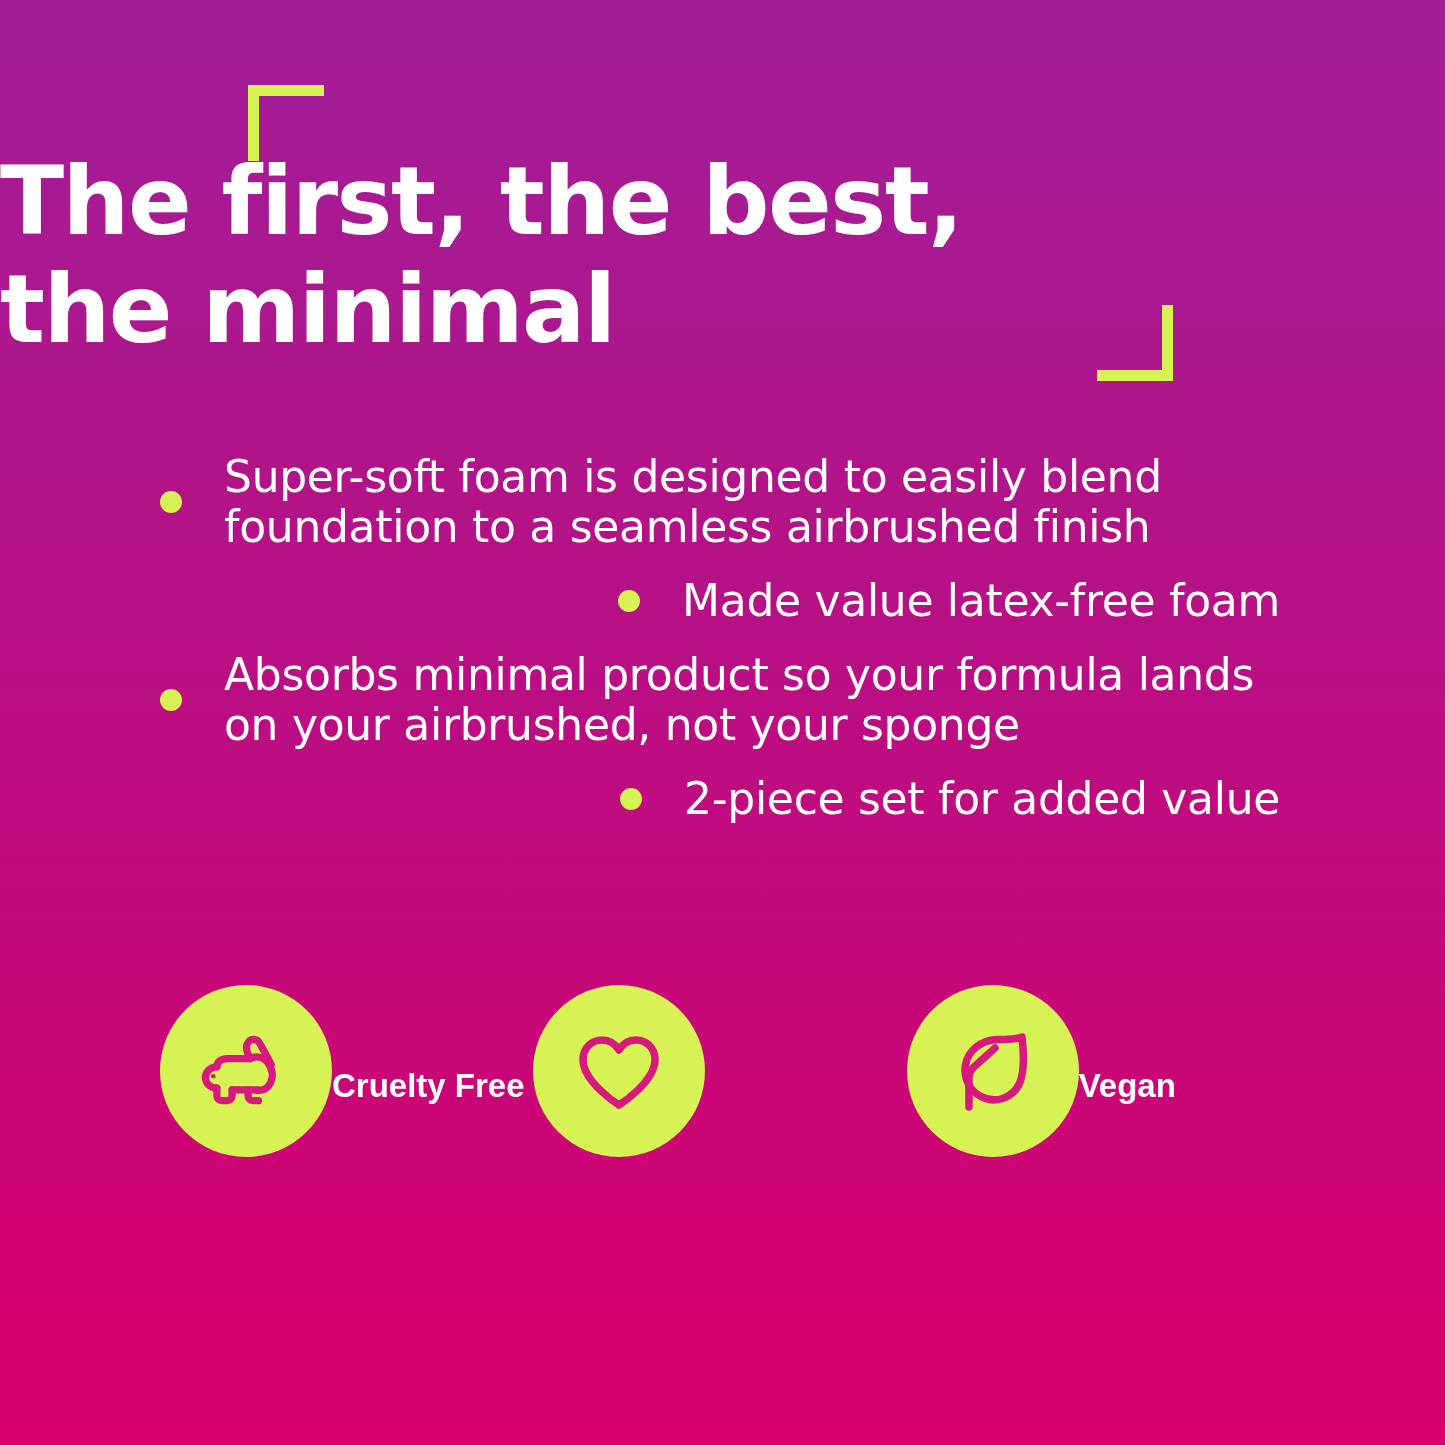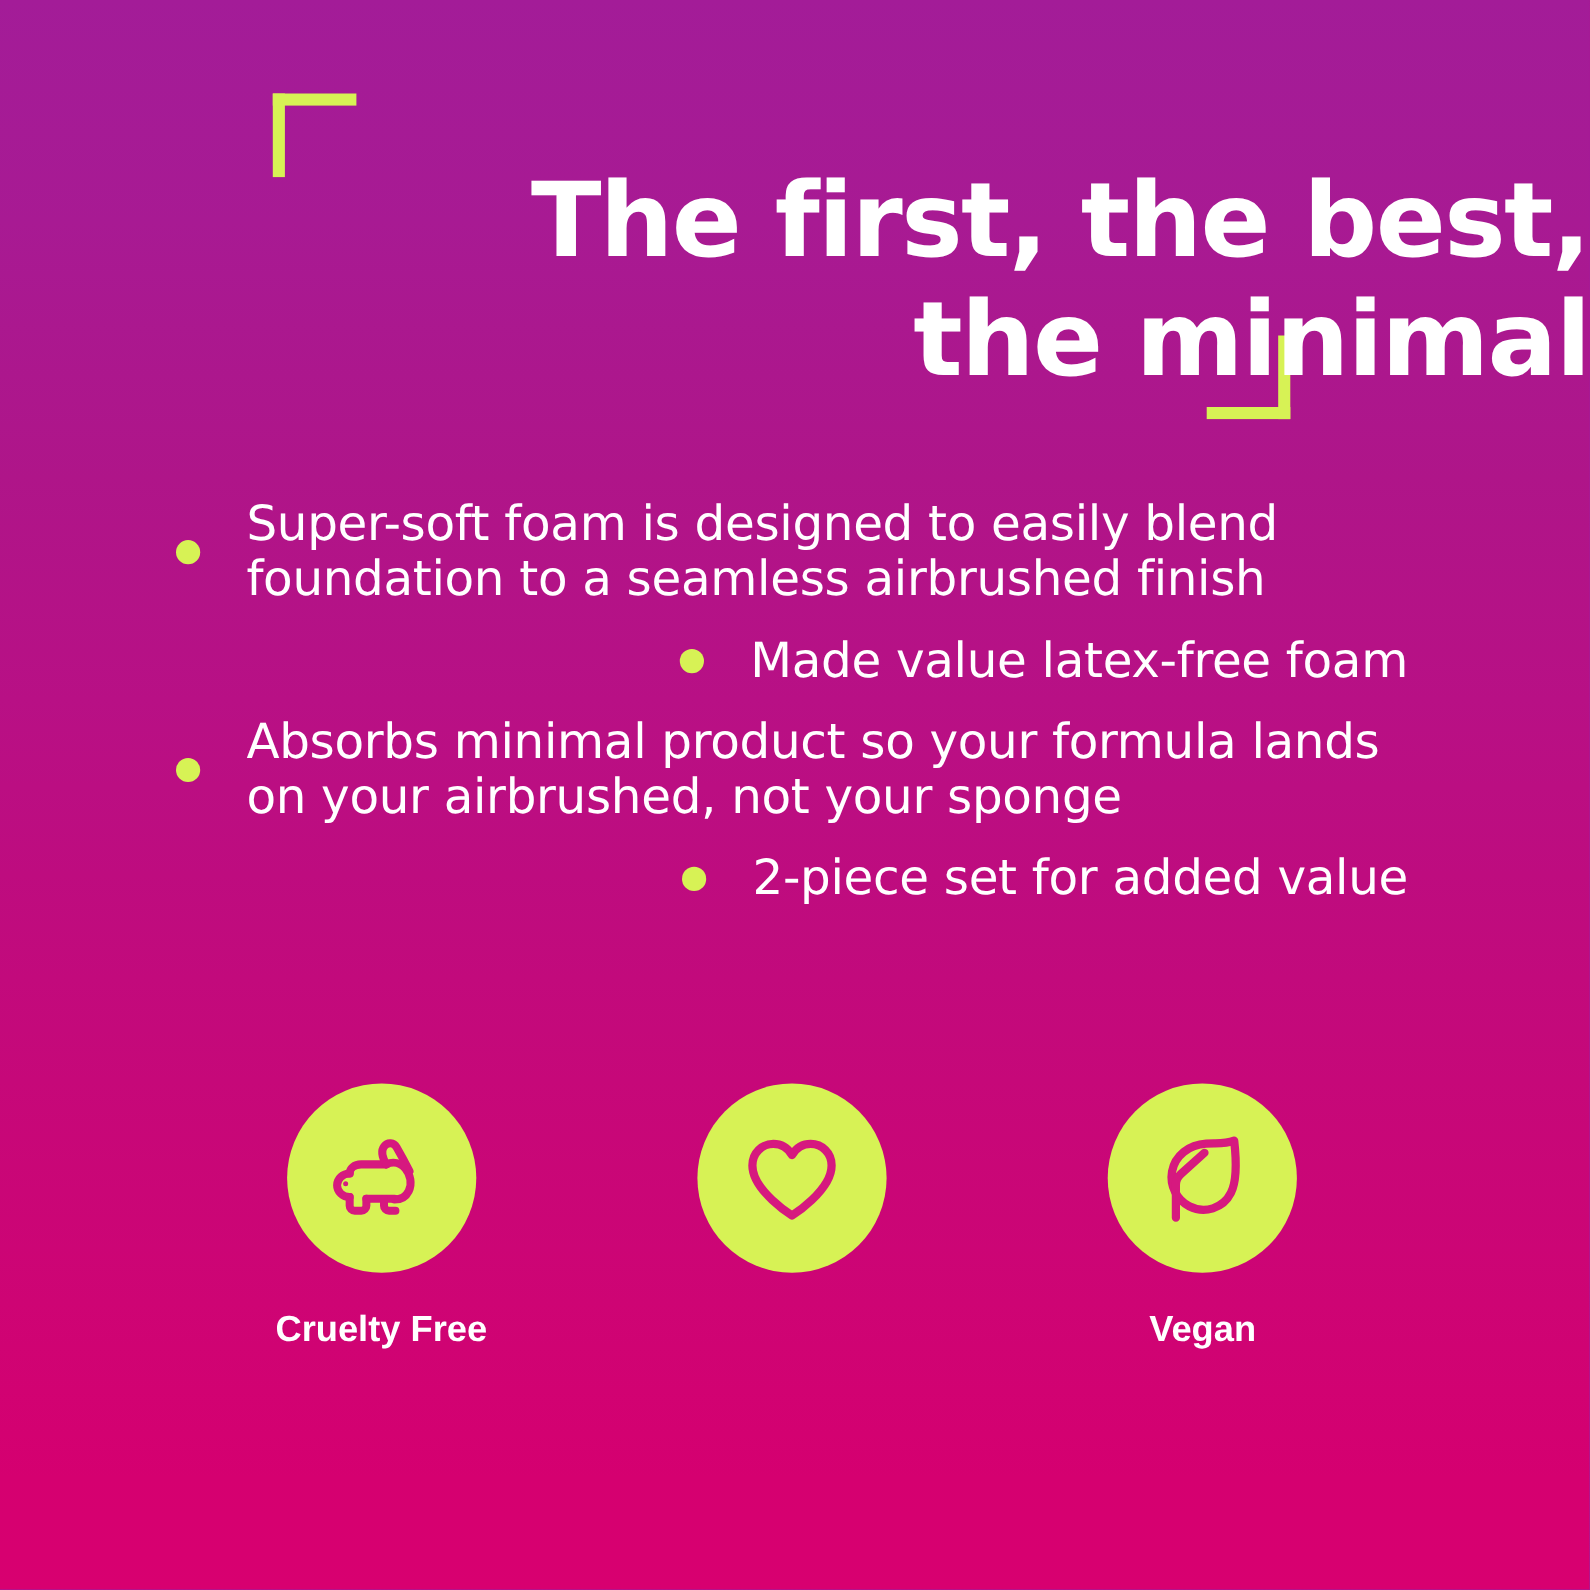--- a/index.html
+++ b/index.html
@@ -57,7 +57,7 @@
     left:0;
     top:148px;
     width:1445px;
-    text-align:right;
+    text-align:left;
     color:#FFFFFF;
     font-size:94px;
     line-height:108px;

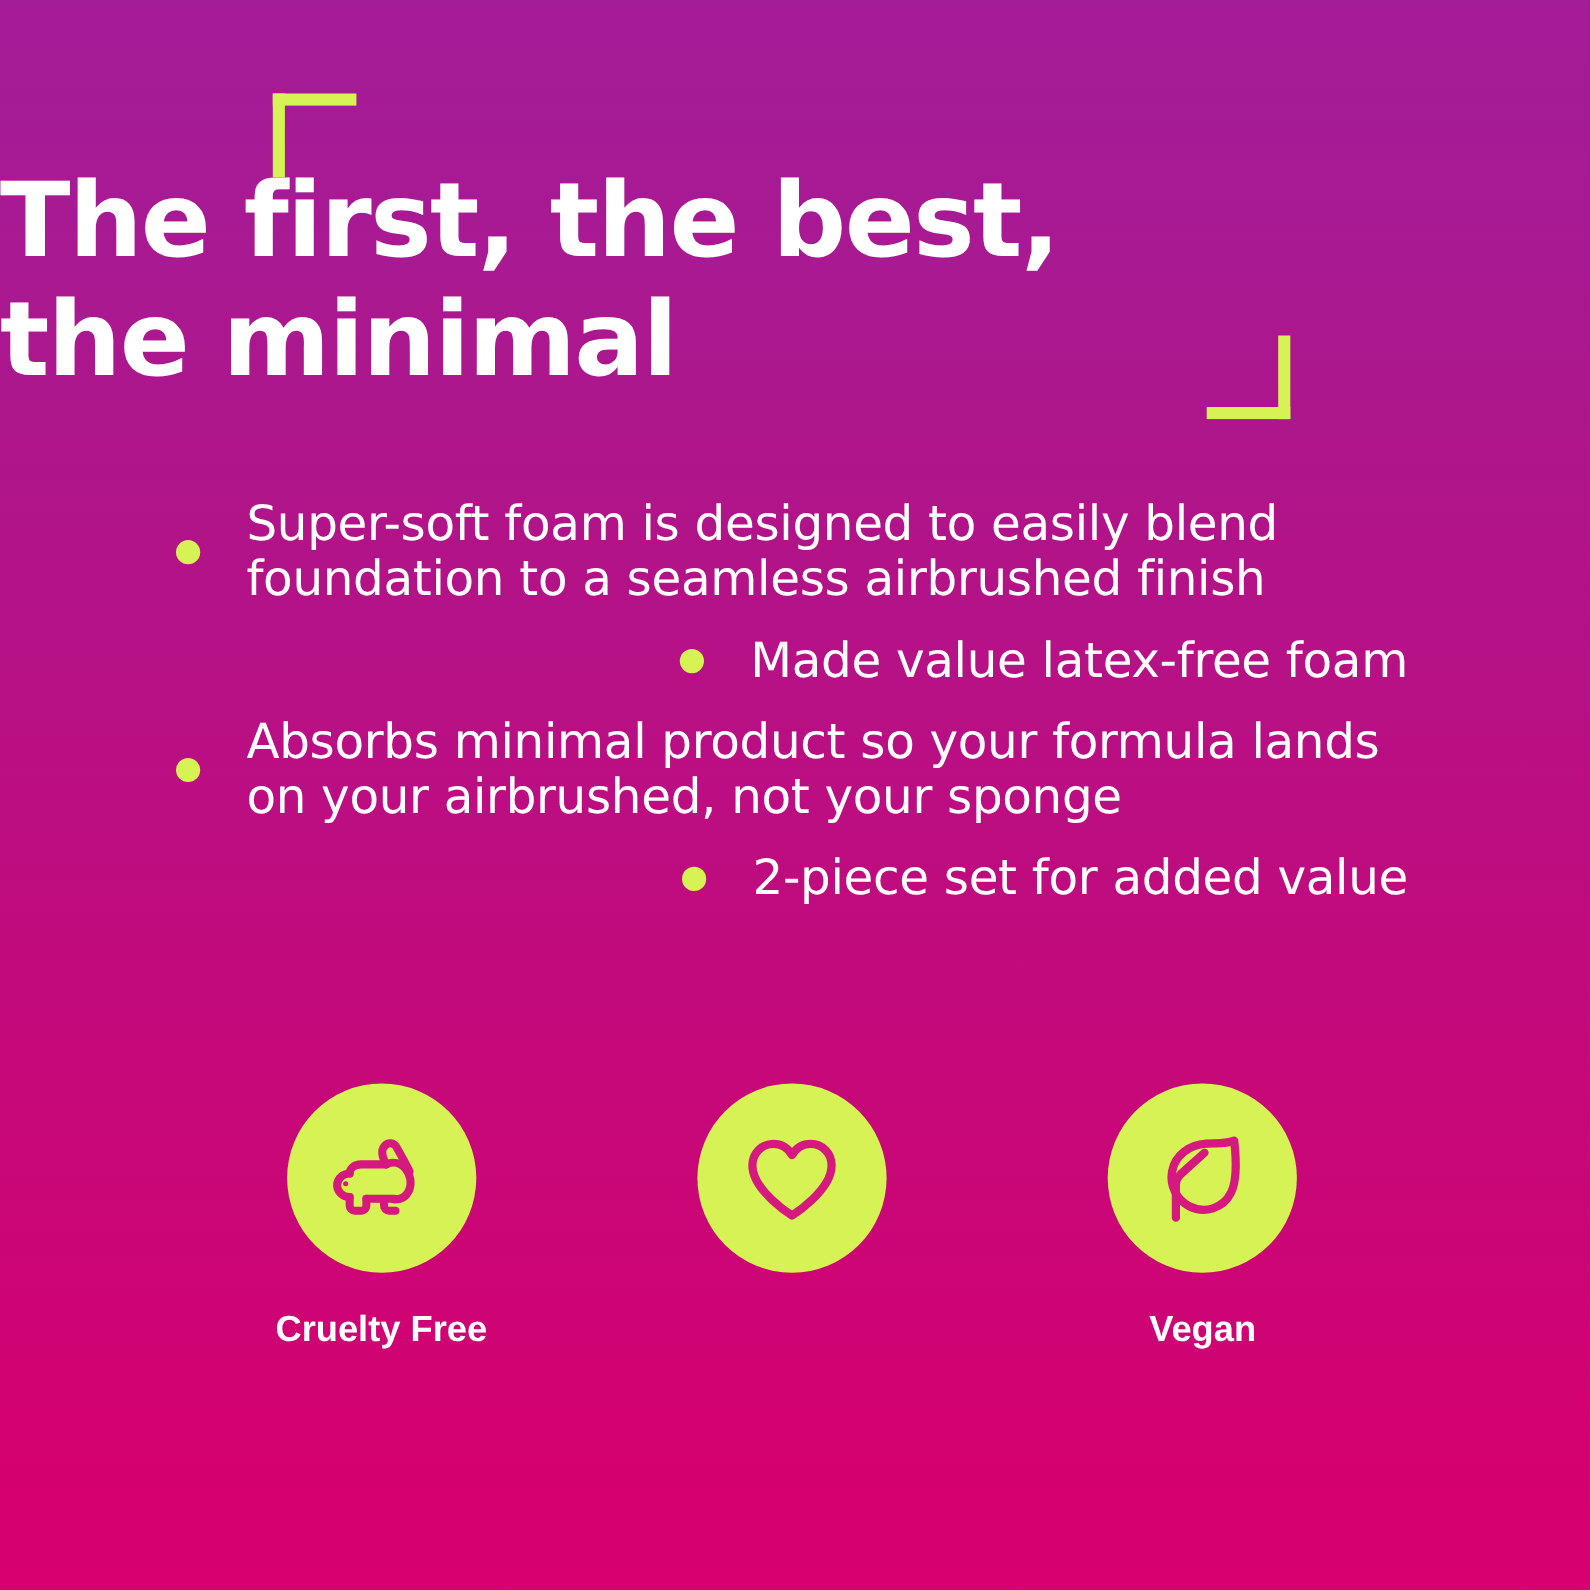--- a/index.html
+++ b/index.html
@@ -108,7 +108,7 @@
   .badge {
     flex:1 1 0;
     display:flex;
-    flex-direction:column;
+    flex-direction:row;
     align-items:center;
   }
   .badge-circle {

